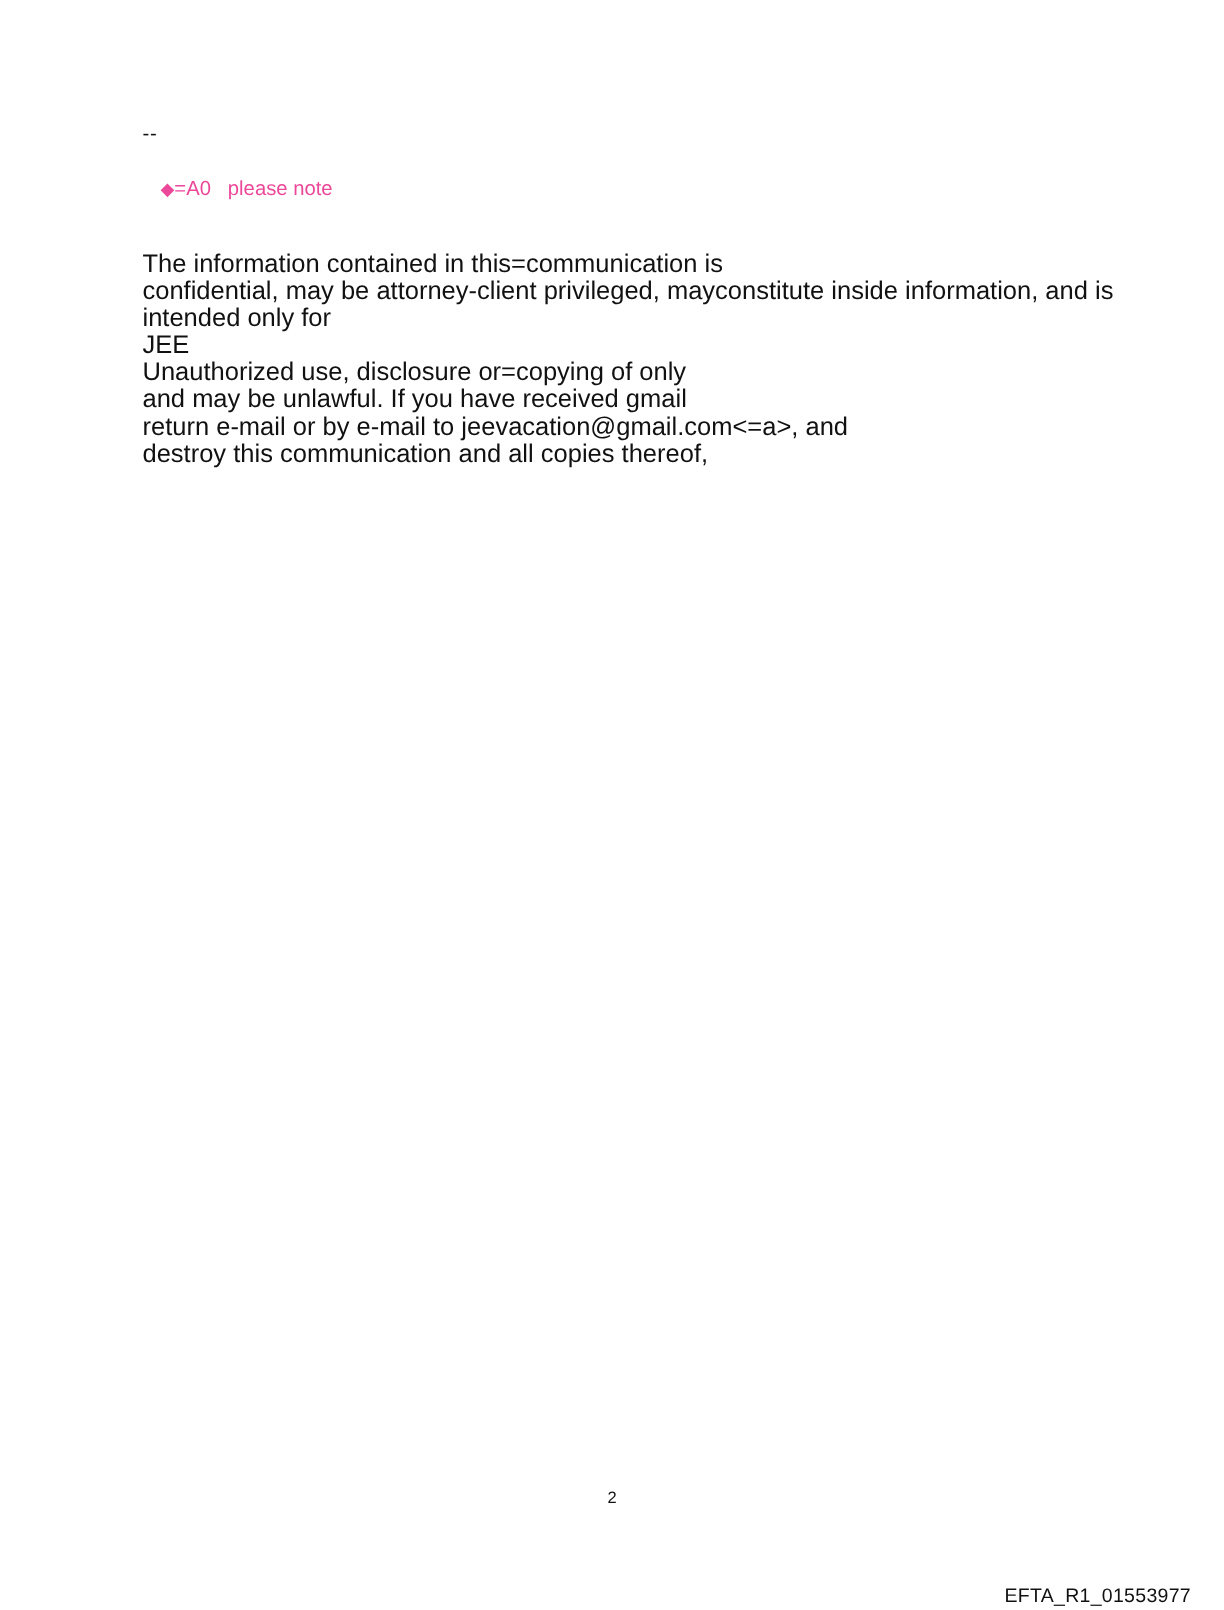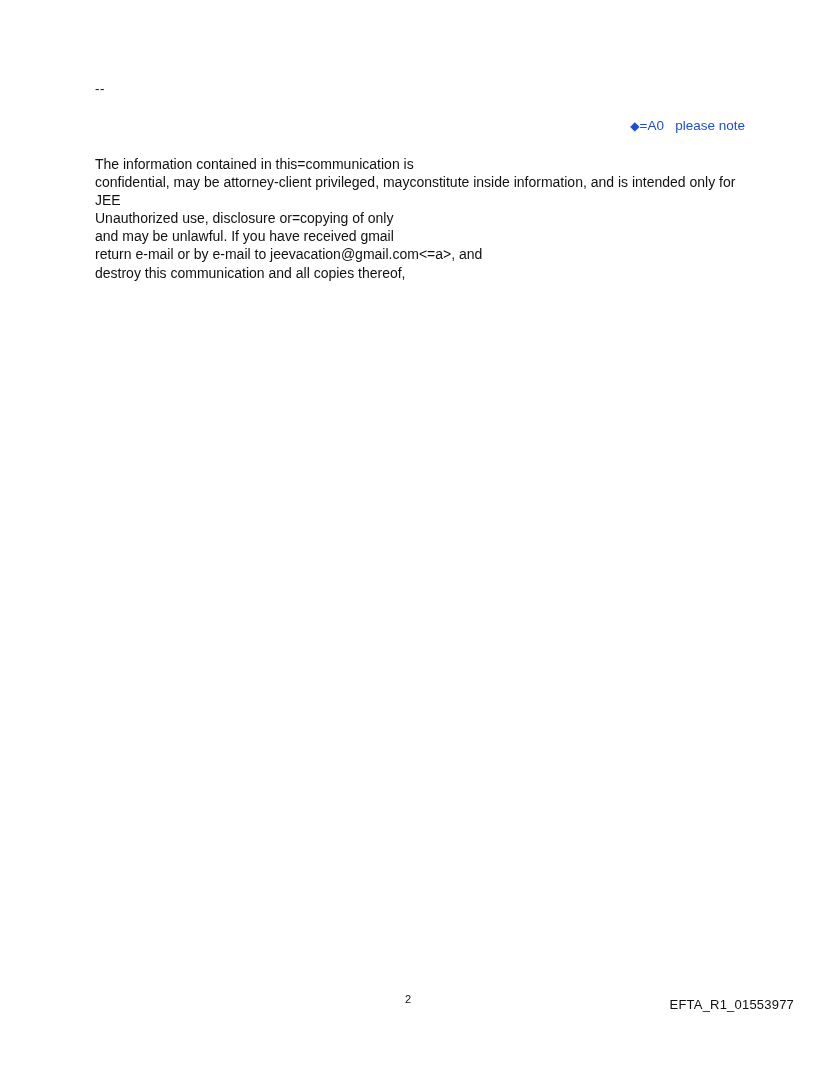--- a/index.html
+++ b/index.html
@@ -36,9 +36,8 @@
     margin-left: 12px;
     font-size: 13.5px;
     line-height: 18px;
-    color: #1d4ed8;
+    color: #ec4899;
     white-space: pre;
-    text-align: right;
   }
   .note-glyph {
     font-family: "DejaVu Sans", sans-serif;

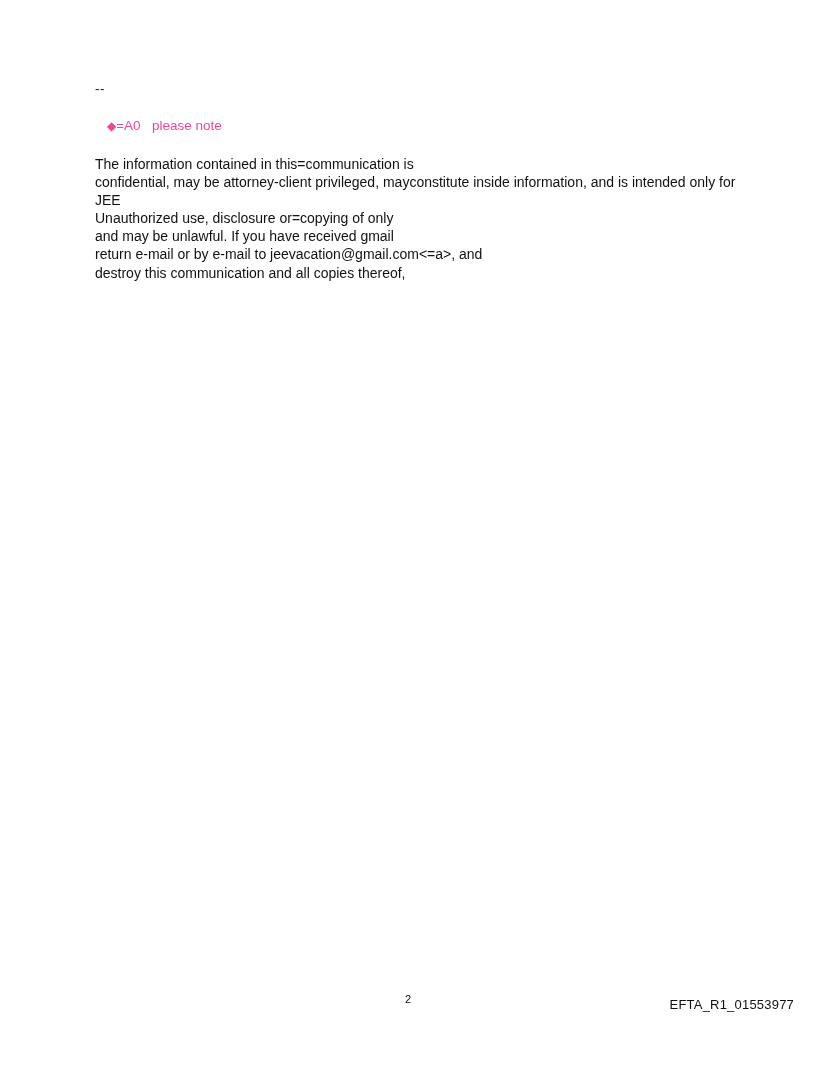--- a/index.html
+++ b/index.html
@@ -44,8 +44,8 @@
     font-size: 12px;
   }
   .disclaimer {
-    margin-top: 20px;
-    font-size: 14px;
+    margin-top: 32px;
+    font-size: 17px;
     line-height: 18.1px;
     color: #111111;
   }

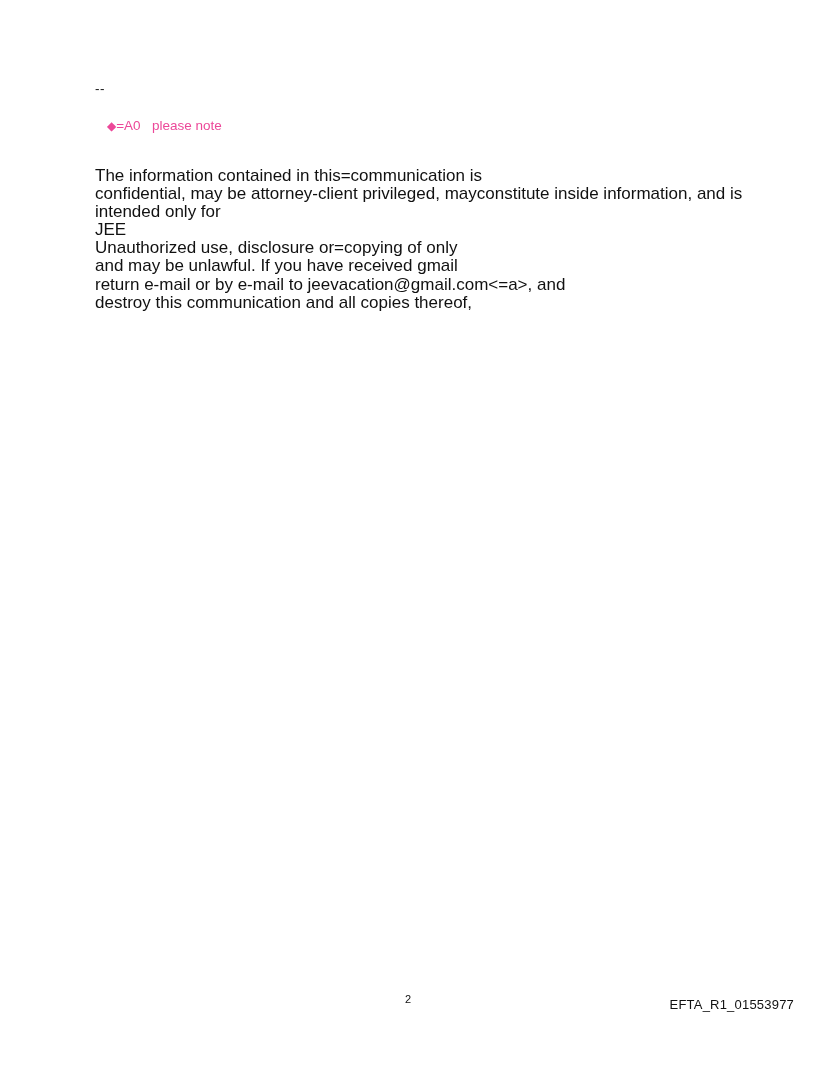--- a/index.html
+++ b/index.html
@@ -66,7 +66,7 @@
   .bates {
     position: absolute;
     right: 22px;
-    top: 997px;
+    top: 1056px;
     font-size: 13px;
     letter-spacing: 0.2px;
     color: #111111;

